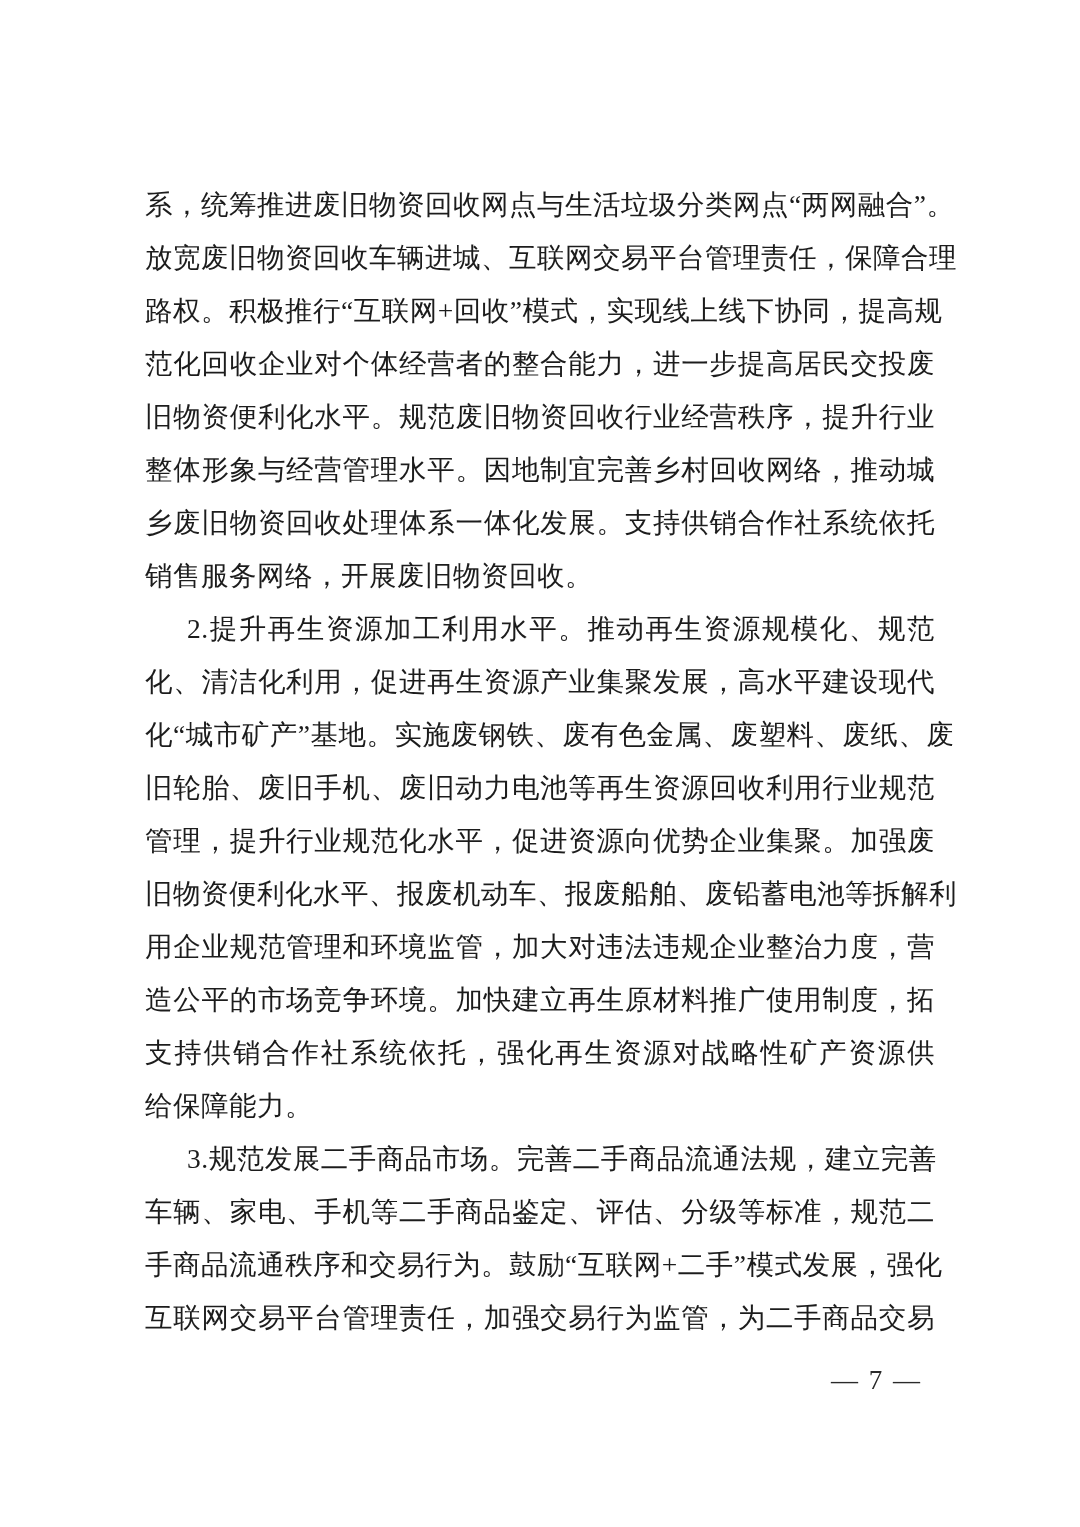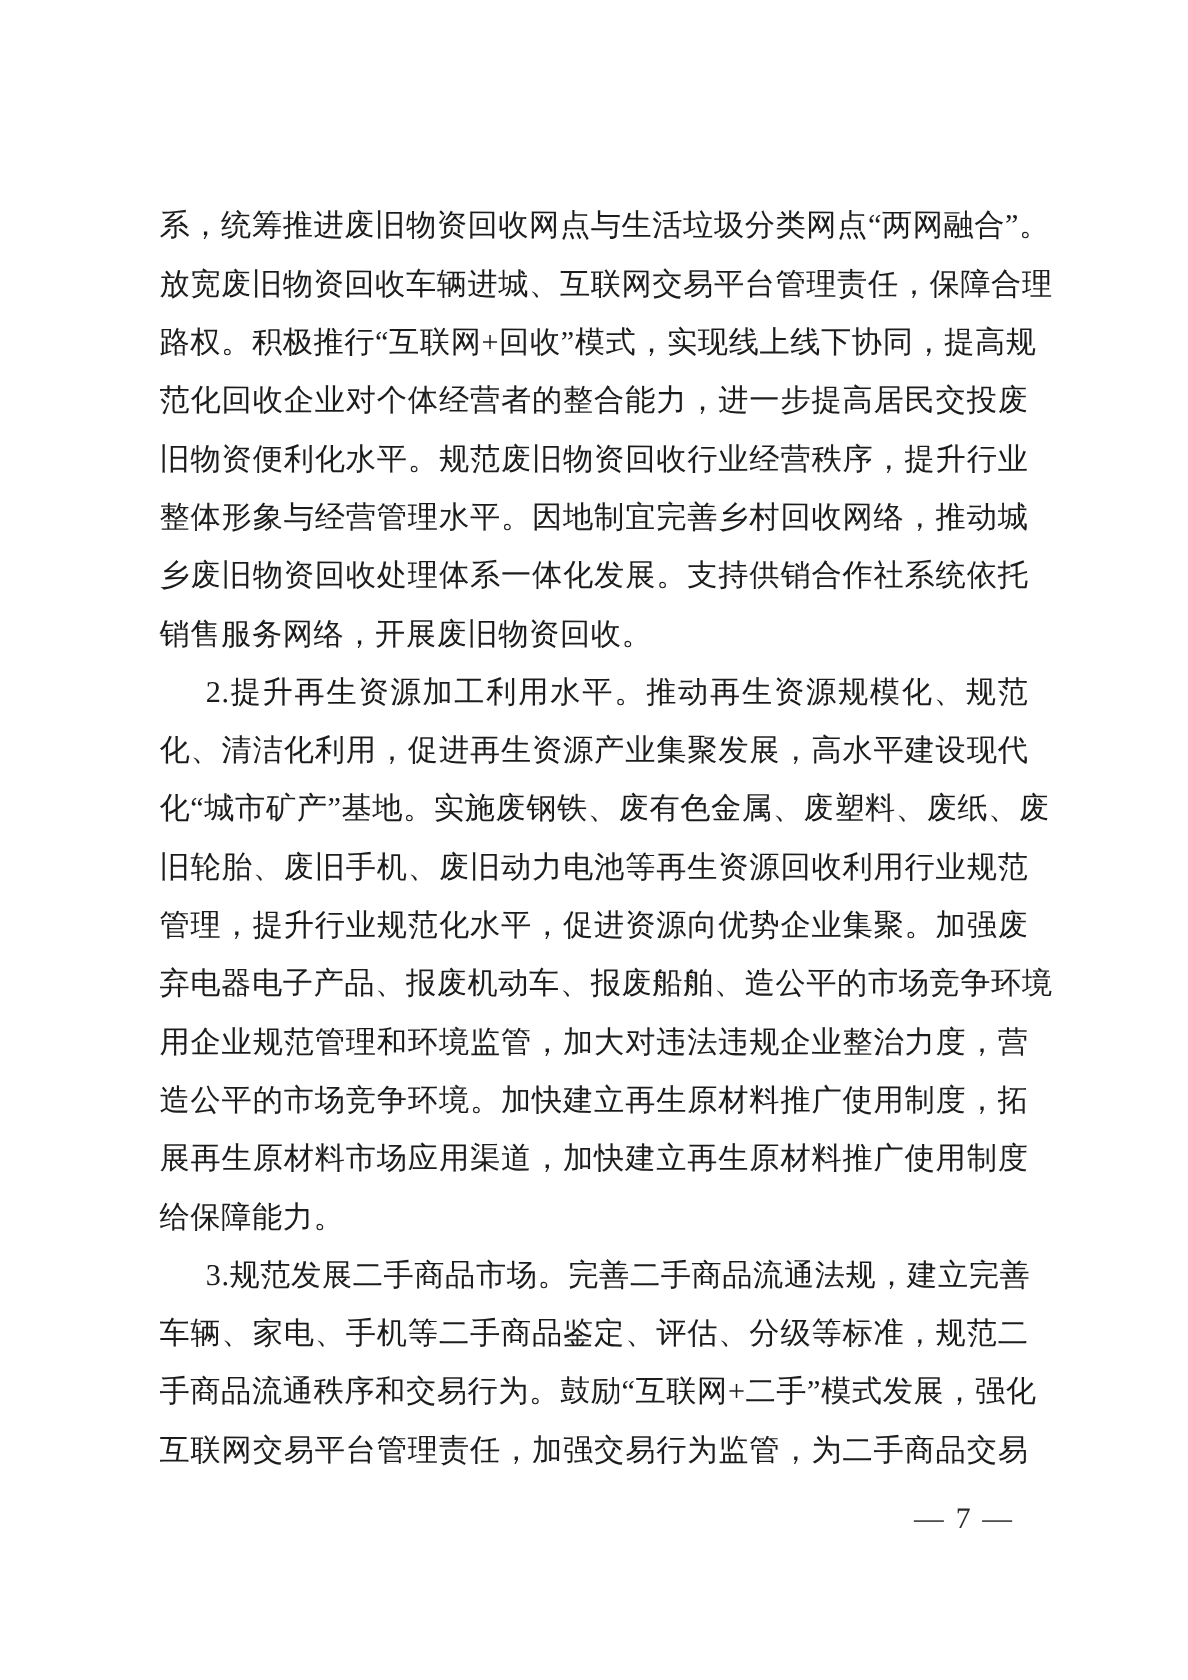--- a/index.html
+++ b/index.html
@@ -78,7 +78,7 @@
         <div class="line"><span>化“城市矿产”基地。实施废钢铁、废有色金属、废塑料、废纸、废</span></div>
         <div class="line"><span>旧轮胎、废旧手机、废旧动力电池等再生资源回收利用行业规范</span></div>
         <div class="line"><span>管理，提升行业规范化水平，促进资源向优势企业集聚。加强废</span></div>
-        <div class="line"><span>弃电器电子产品、报废机动车、报废船舶、造公平的市场竞争环境</span></div>
+        <div class="line"><span>旧物资便利化水平、报废机动车、报废船舶、废铅蓄电池等拆解利</span></div>
         <div class="line"><span>用企业规范管理和环境监管，加大对违法违规企业整治力度，营</span></div>
         <div class="line"><span>造公平的市场竞争环境。加快建立再生原材料推广使用制度，拓</span></div>
         <div class="line"><span>展再生原材料市场应用渠道，加快建立再生原材料推广使用制度</span></div>

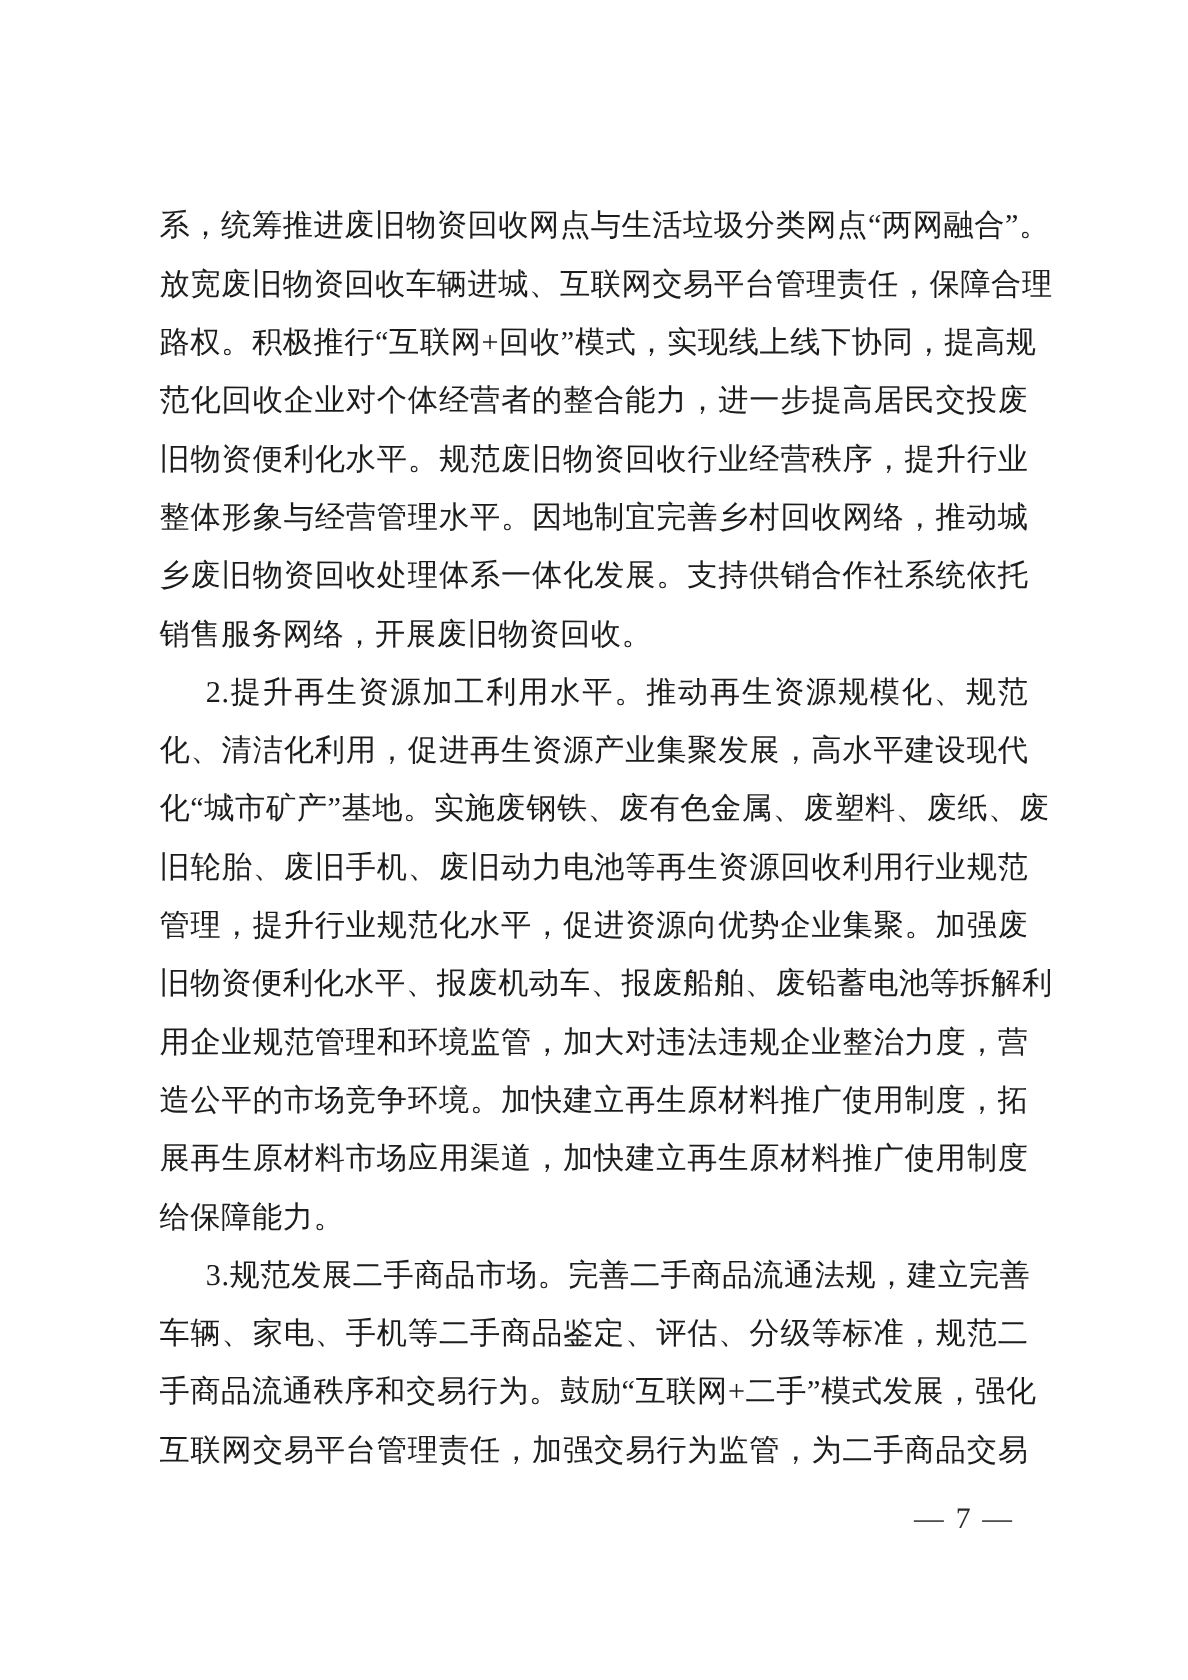--- a/index.html
+++ b/index.html
@@ -81,7 +81,7 @@
         <div class="line"><span>旧物资便利化水平、报废机动车、报废船舶、废铅蓄电池等拆解利</span></div>
         <div class="line"><span>用企业规范管理和环境监管，加大对违法违规企业整治力度，营</span></div>
         <div class="line"><span>造公平的市场竞争环境。加快建立再生原材料推广使用制度，拓</span></div>
-        <div class="line"><span>展再生原材料市场应用渠道，加快建立再生原材料推广使用制度</span></div>
+        <div class="line"><span>支持供销合作社系统依托，强化再生资源对战略性矿产资源供</span></div>
         <div class="line end"><span>给保障能力。</span></div>
       </div>
       <div class="para">

